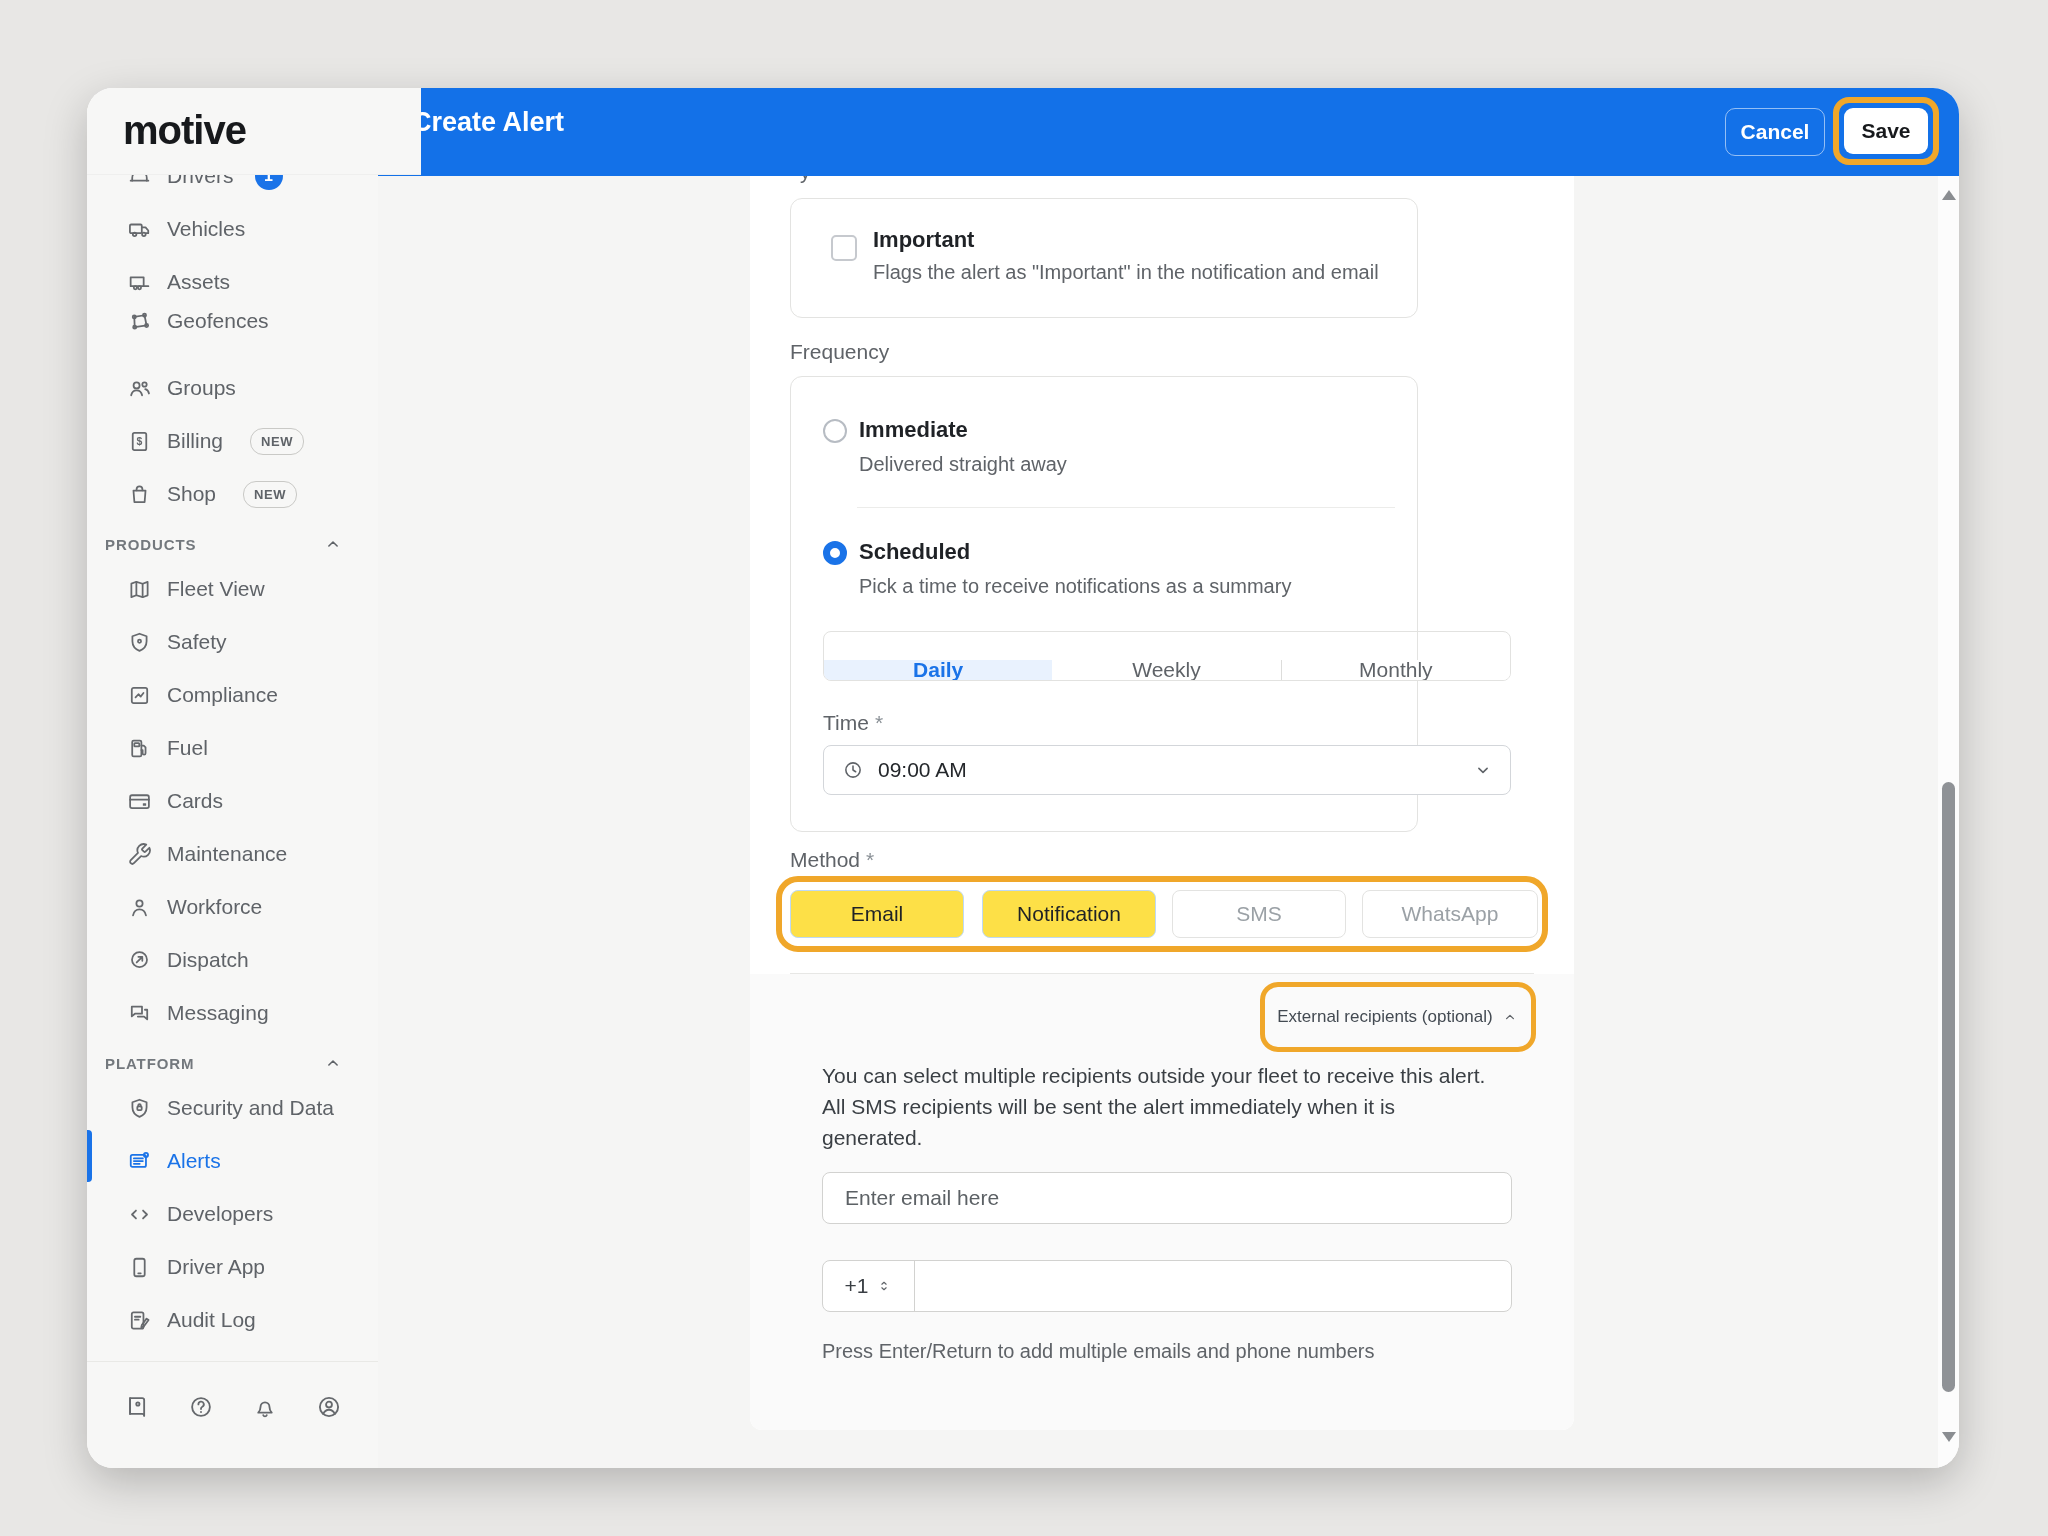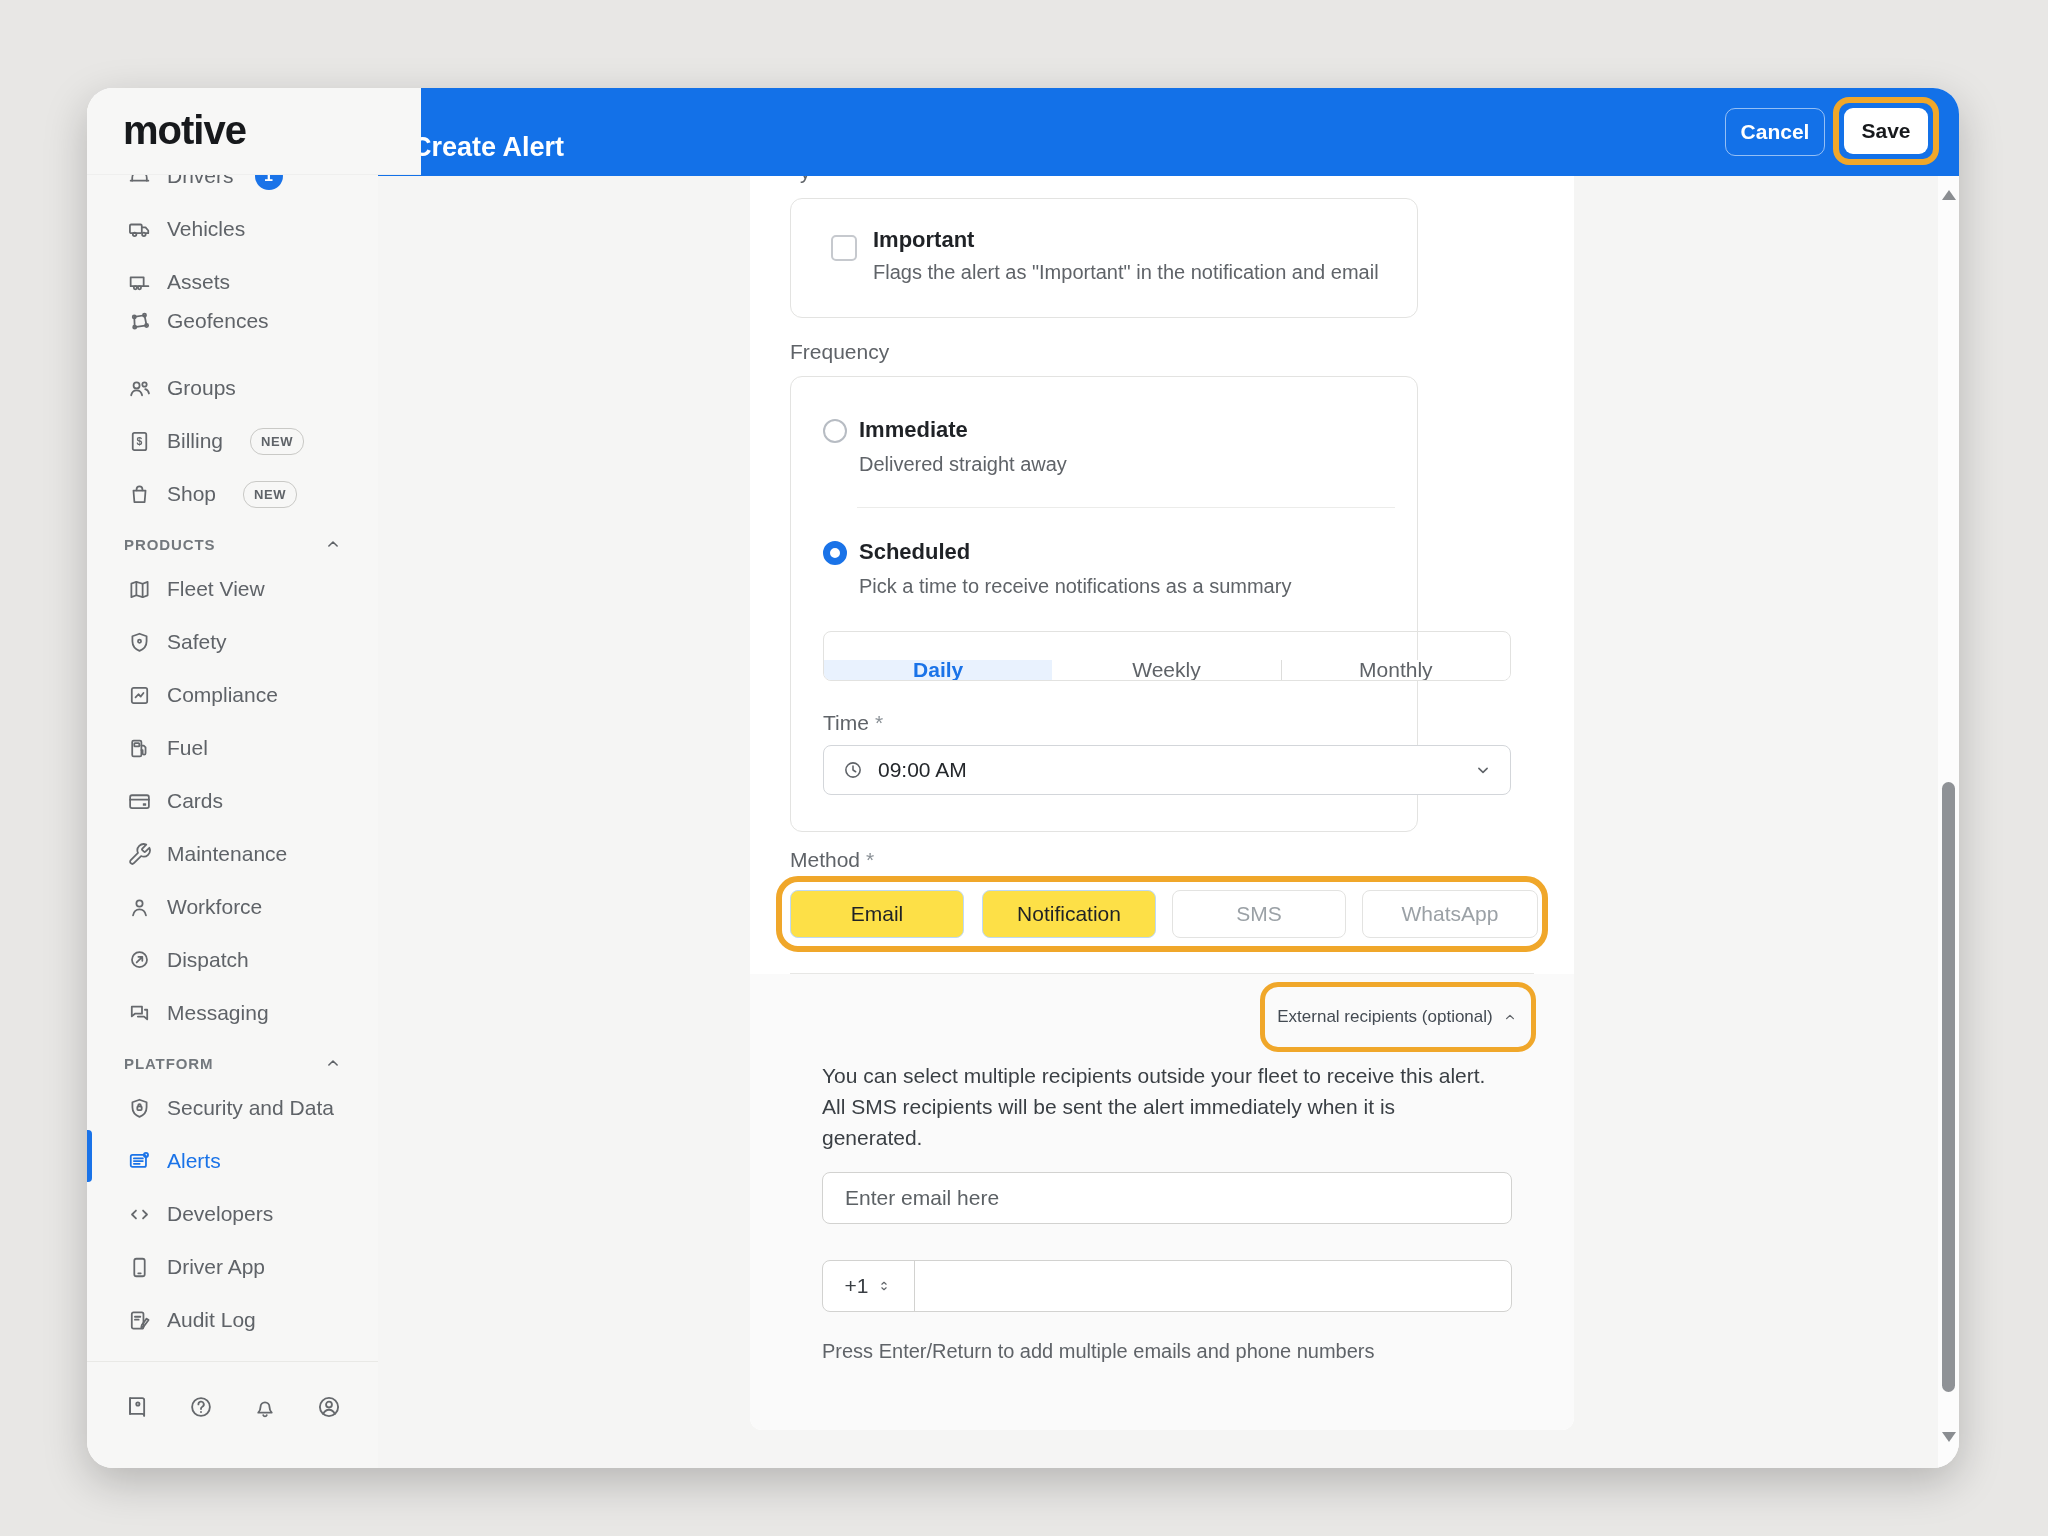--- a/index.html
+++ b/index.html
@@ -30,7 +30,7 @@
   .sbottom .ibtn{width:26px;height:26px;cursor:pointer;}
   
   .topbar{position:absolute;left:291px;top:0;width:1581px;height:88px;background:#1371e8;}
-  .tb-title{position:absolute;left:34px;top:0;height:68px;display:flex;align-items:center;color:#fff;font-size:27px;font-weight:700;margin-top:25px;}
+  .tb-title{position:absolute;left:34px;top:0;height:68px;display:flex;align-items:center;color:#fff;font-size:27px;font-weight:700;}
   .btn-cancel{position:absolute;right:134px;top:20px;width:100px;height:48px;border:1.5px solid rgba(255,255,255,.55);border-radius:10px;
               color:#fff;font-size:21px;font-weight:600;display:flex;align-items:center;justify-content:center;cursor:pointer;box-sizing:border-box;}
   .save-ring{position:absolute;right:20px;top:9px;border:6px solid #f0a72a;border-radius:16px;padding:5px;}

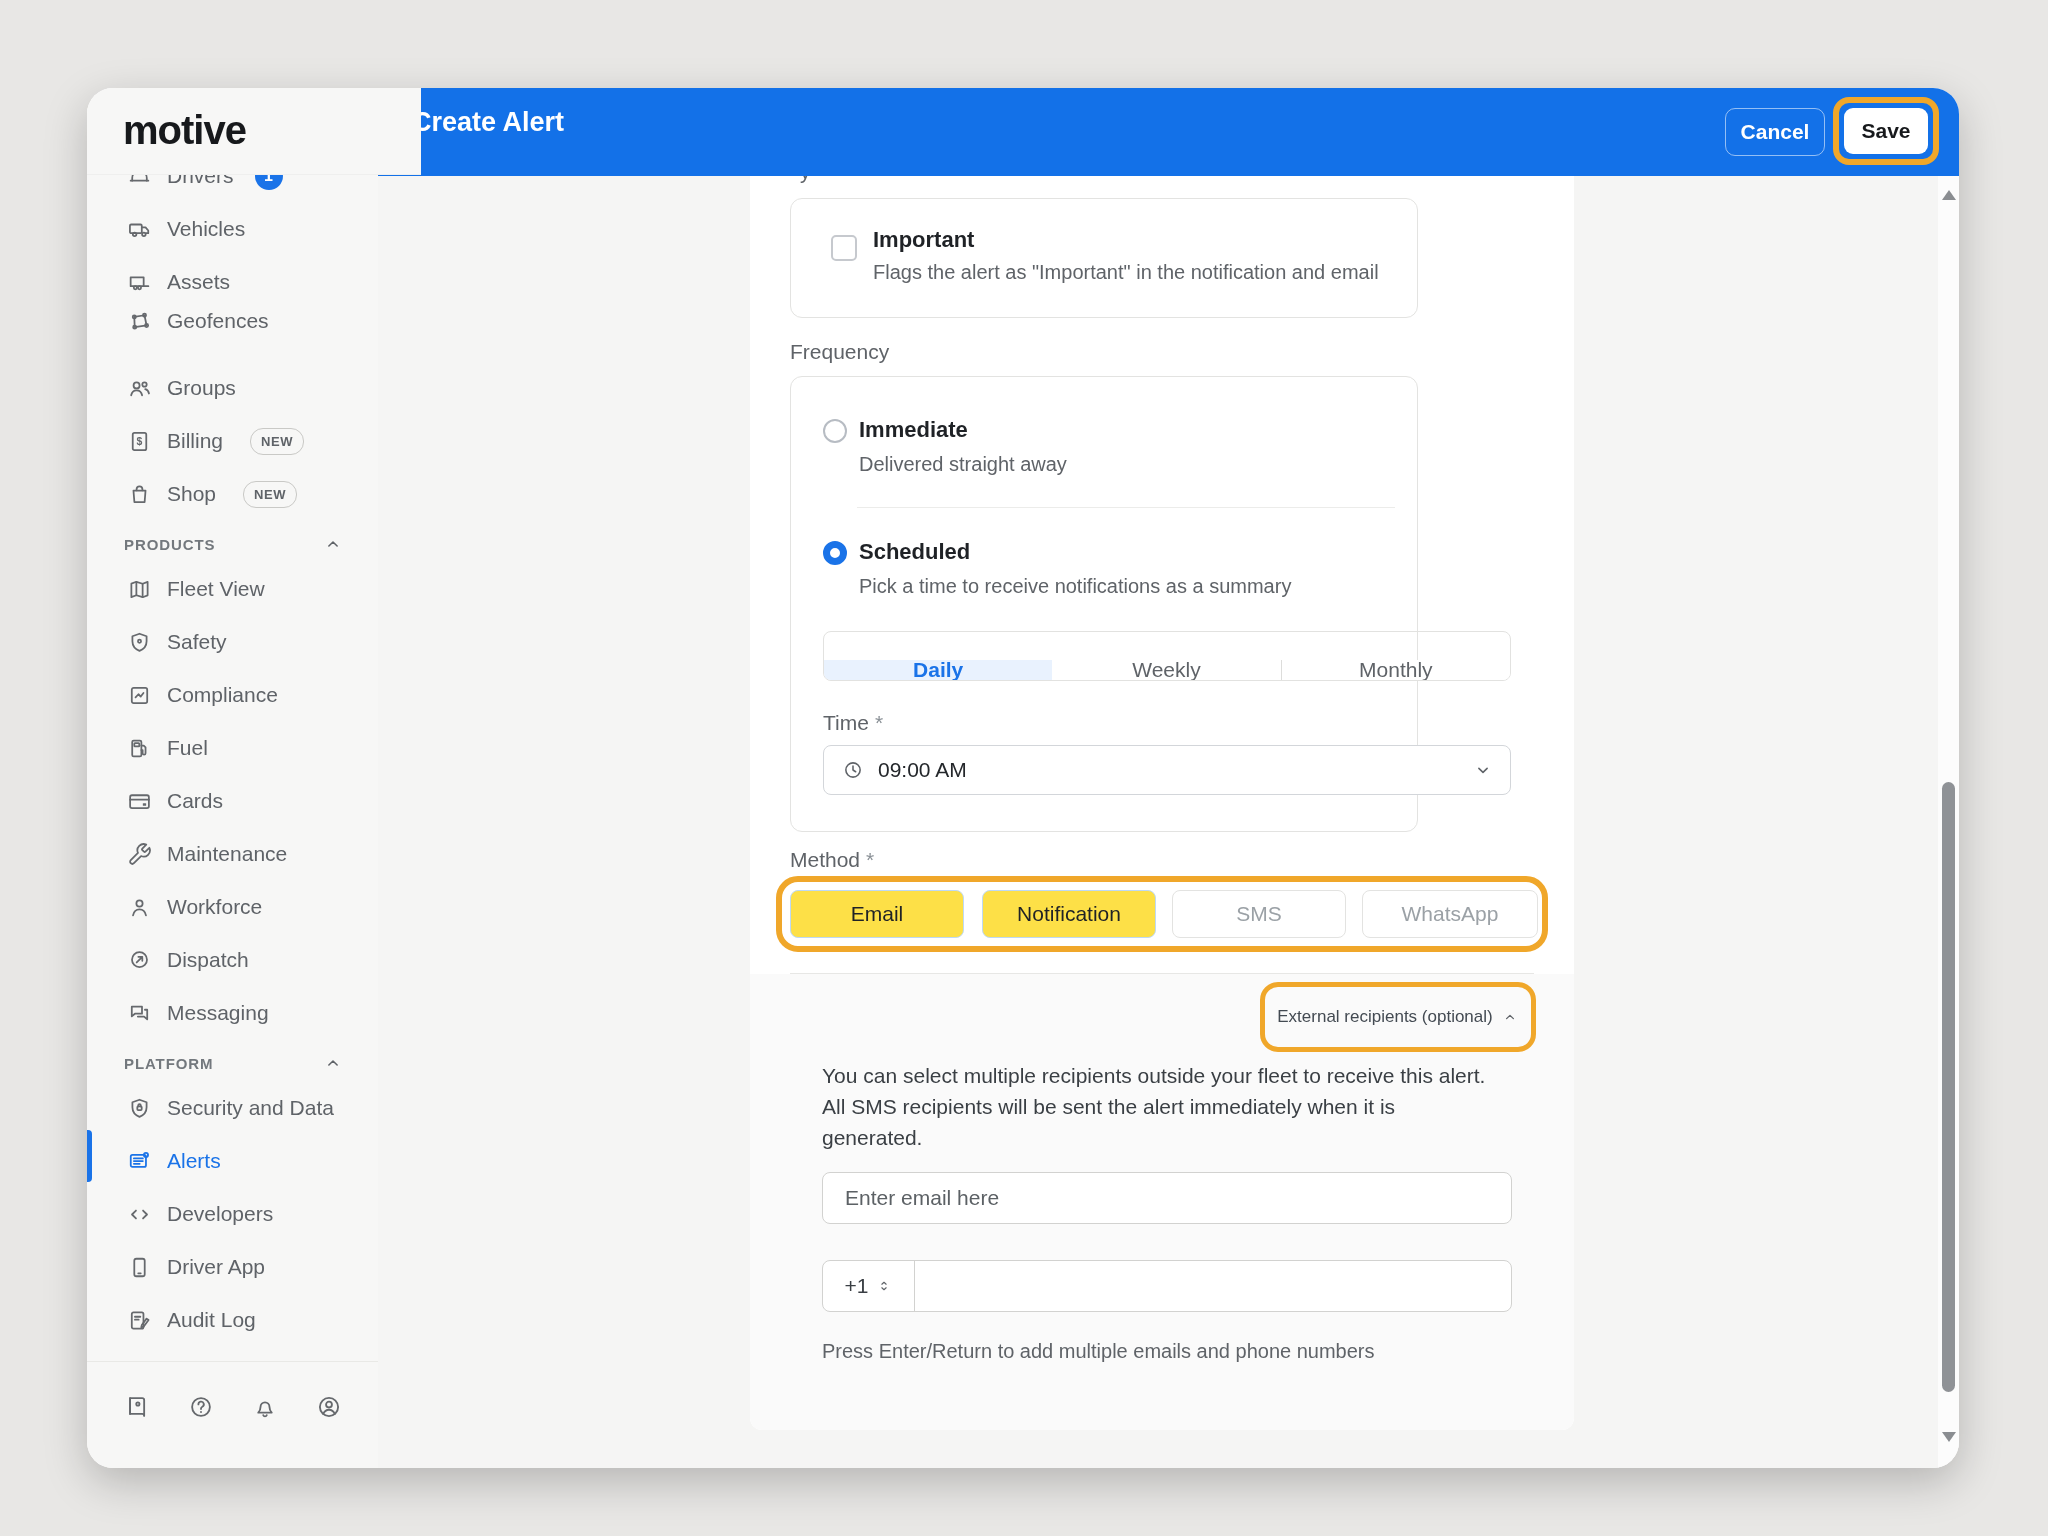--- a/index.html
+++ b/index.html
@@ -21,7 +21,7 @@
          display:flex;align-items:center;justify-content:center;}
   .newpill{margin-left:12px;height:25px;padding:0 10px;border:1.5px solid #c9c9c6;border-radius:13px;color:#5f6368;
            font-size:13px;font-weight:600;letter-spacing:.6px;display:flex;align-items:center;}
-  .ssection{position:absolute;left:0;width:100%;height:52px;display:flex;align-items:center;padding:0 34px 0 37px;box-sizing:border-box;
+  .ssection{position:absolute;left:0;width:100%;height:52px;display:flex;align-items:center;padding:0 34px 0 18px;box-sizing:border-box;
             justify-content:space-between;cursor:pointer;}
   .ssection span{font-size:15px;font-weight:600;letter-spacing:.9px;color:#73787d;}
   .selbar{position:absolute;left:0;width:5px;height:52px;background:#1a73e8;border-radius:0 4px 4px 0;}

